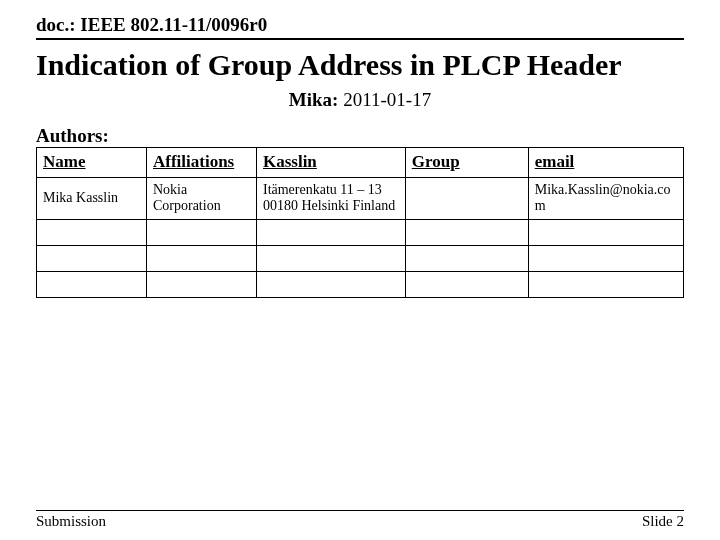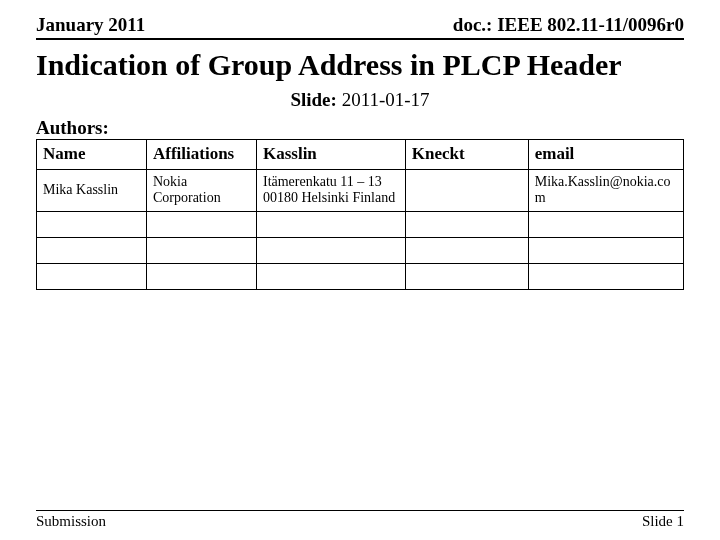--- a/index.html
+++ b/index.html
@@ -31,7 +31,6 @@
 <div class="page">
 
   <div class="topbar">
-    <span>January 2011</span>
     <span>doc.: IEEE 802.11-11/0096r0</span>
   </div>
   <hr class="rule">

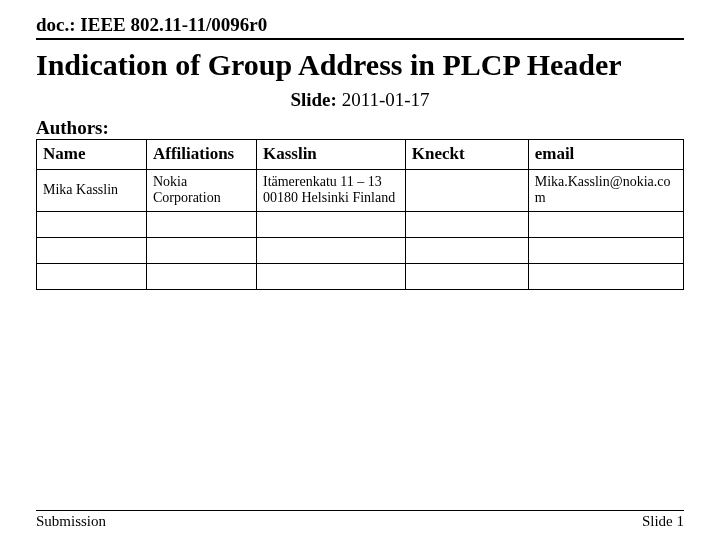--- a/index.html
+++ b/index.html
@@ -38,7 +38,7 @@
   <div class="title">Indication of Group Address in PLCP Header</div>
 
   <div class="dateline">
-    <span class="lbl">Slide:</span>
+    <span class="lbl">Mika:</span>
     <span>2011-01-17</span>
   </div>
 

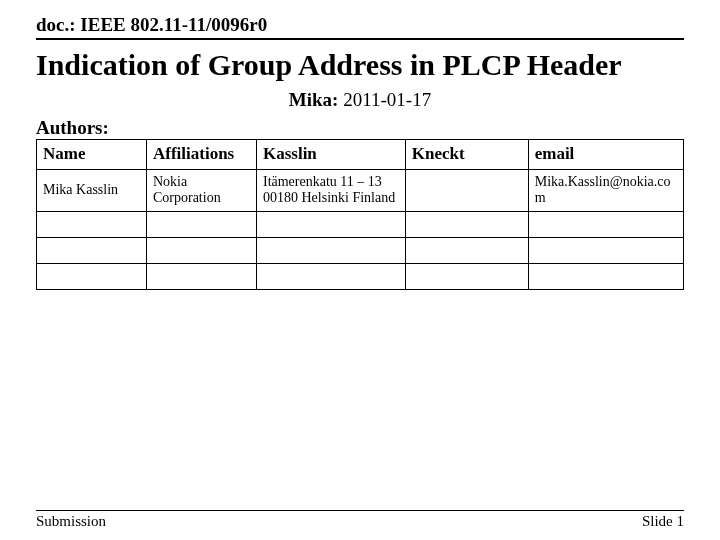--- a/index.html
+++ b/index.html
@@ -10,7 +10,7 @@
   .title { text-align: left; font-size: 30px; font-weight: bold; margin-top: 8px; line-height: 1.15; }
   .dateline { text-align: center; font-size: 19px; margin-top: 6px; }
   .dateline .lbl { font-weight: bold; }
-  .authors-label { font-size: 19px; font-weight: bold; margin-top: 6px; }
+  .authors-label { font-size: 19px; font-weight: bold; margin-top: 14px; }
   table.authors { width: 100%; border-collapse: collapse; margin-top: 0; table-layout: fixed; }
   table.authors th, table.authors td { border: 1px solid #000; vertical-align: middle; padding: 4px 6px; font-size: 14px; word-wrap: break-word; overflow-wrap: break-word; }
   table.authors th { text-align: left; font-size: 17px; font-weight: bold; height: 30px; }

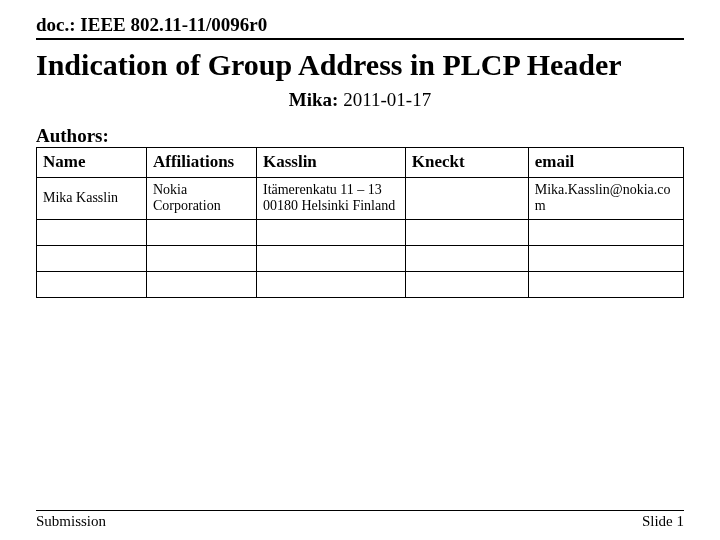--- a/index.html
+++ b/index.html
@@ -13,7 +13,7 @@
   .authors-label { font-size: 19px; font-weight: bold; margin-top: 14px; }
   table.authors { width: 100%; border-collapse: collapse; margin-top: 0; table-layout: fixed; }
   table.authors th, table.authors td { border: 1px solid #000; vertical-align: middle; padding: 4px 6px; font-size: 14px; word-wrap: break-word; overflow-wrap: break-word; }
-  table.authors th { text-align: left; font-size: 17px; font-weight: bold; height: 30px; }
+  table.authors th { text-align: left; font-size: 17px; font-weight: bold; height: 30px; text-decoration: underline; }
   table.authors td { height: 42px; }
   table.authors tr.empty td { height: 26px; }
   .col-name   { width: 17%; }

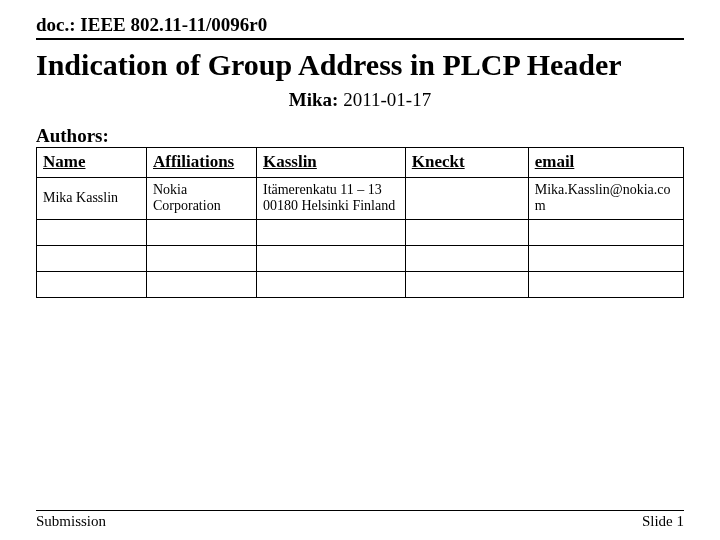--- a/index.html
+++ b/index.html
@@ -57,7 +57,7 @@
         <th>Name</th>
         <th>Affiliations</th>
         <th>Kasslin</th>
-        <th>Kneckt</th>
+        <th>Group</th>
         <th>email</th>
       </tr>
     </thead>

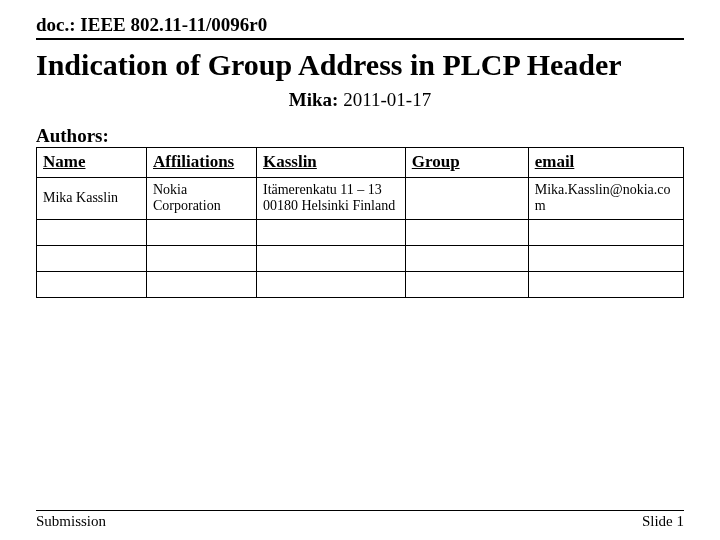--- a/index.html
+++ b/index.html
@@ -98,7 +98,7 @@
   <hr class="bottomrule">
   <div class="footer">
     <span>Submission</span>
-    <span>Slide 1</span>
+    <span>Slide 2</span>
   </div>
 
 </div>

